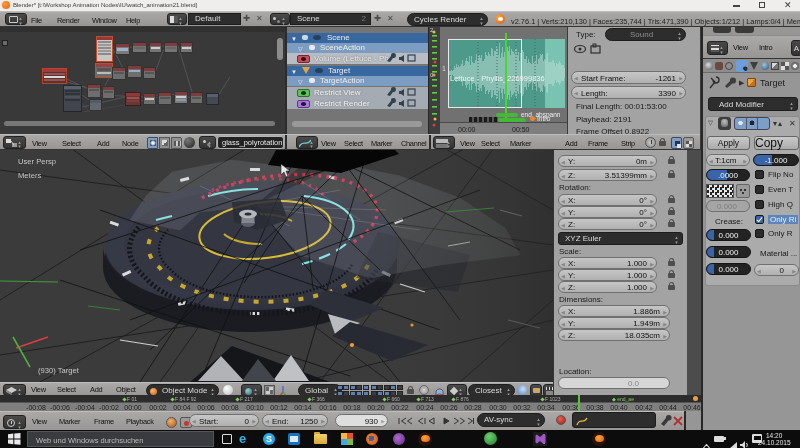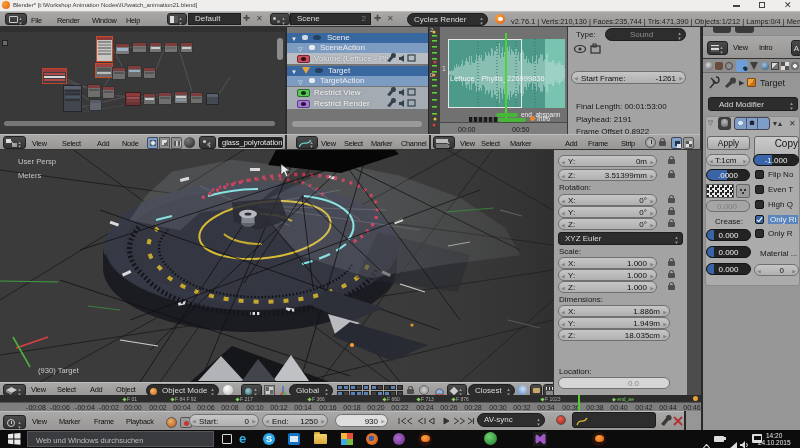--- a/index.html
+++ b/index.html
@@ -432,6 +432,12 @@
         <span class="val">-1261</span>
         <span class="ra">▶</span>
       </div>
+ <div class="sl" style="left:3px;top:59px;width:115px;height:13px">
+        <span class="la">◀</span>
+        <span class="lab">Length:</span>
+        <span class="val">3390</span>
+        <span class="ra">▶</span>
+      </div>
  <div class="lbl9" style="left:8px;top:75px">Final Length: 00:01:53:00</div>
  <div class="lbl9" style="left:8px;top:88px">Playhead: 2191</div>
  <div class="lbl9" style="left:8px;top:100px">Frame Offset 0.8922</div>

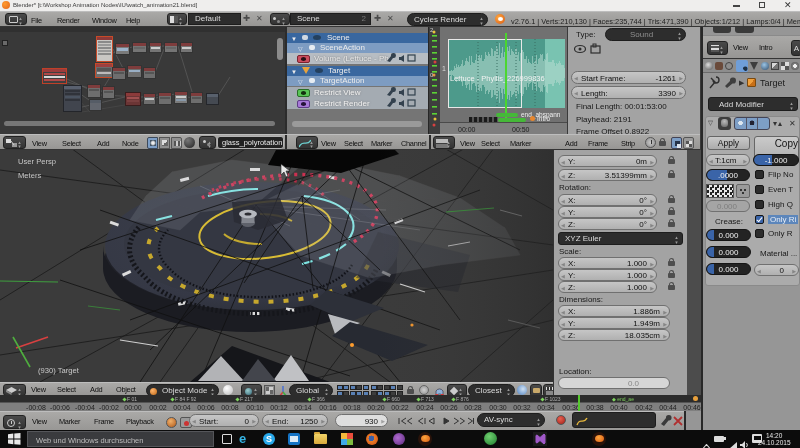--- a/index.html
+++ b/index.html
@@ -854,7 +854,7 @@
  <div class="ab" style="left:70px;top:92px;font-size:8px;color:#333;letter-spacing:1px">▾▴</div>
  <div class="ab" style="left:86px;top:92px;font-size:8px;color:#333">✕</div>
  <div class="ab" style="left:4px;top:109px;width:43px;height:14px;background:linear-gradient(#cacaca,#ababab);border:1px solid #666;border-radius:3px;font-size:8.5px;color:#111;text-align:center;line-height:13px">Apply</div>
- <div class="ab" style="left:51px;top:109px;width:45px;height:28px;background:linear-gradient(#cacaca,#ababab);border:1px solid #666;border-radius:3px;font-size:10px;color:#111;text-align:right;line-height:13px">Copy</div>
+ <div class="ab" style="left:51px;top:109px;width:45px;height:14px;background:linear-gradient(#cacaca,#ababab);border:1px solid #666;border-radius:3px;font-size:12px;color:#111;text-align:left;line-height:13px">Copy</div>
  <div class="sl" style="left:3px;top:127px;width:44px;height:12px">
         <span class="la">◀</span>
         <span class="lab" style="top:1px;left:8px">T:1cm</span>

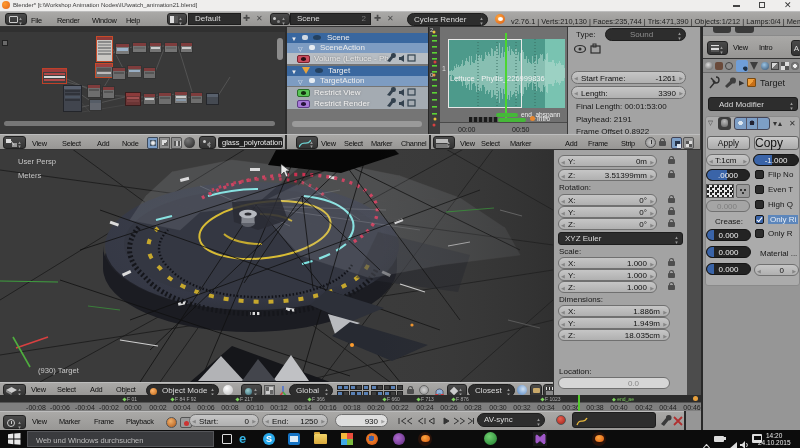--- a/index.html
+++ b/index.html
@@ -652,7 +652,7 @@
           <line x1="5" y1="6" x2="1" y2="11" stroke="#d04040" stroke-width="1.5"></line>
           <line x1="5" y1="6" x2="9" y2="11" stroke="#3fae3f" stroke-width="1.5"></line>
         </svg></div>
- <div class="df" style="left:289px;top:1px;width:44px;height:13px;border-radius:7px;line-height:11px">Global<span class="ud" style="top:2px">▴<br>▾</span></div>
+ <div class="df" style="left:298px;top:1px;width:44px;height:13px;border-radius:7px;line-height:11px">Global<span class="ud" style="top:2px">▴<br>▾</span></div>
  <div class="ab" style="left:337.0px;top:2.0px;width:6px;height:5px;background:#5a81b5;border:0.5px solid #222"></div>
       <div class="ab" style="left:343.4px;top:2.0px;width:6px;height:5px;background:#5a81b5;border:0.5px solid #222"></div>
       <div class="ab" style="left:349.8px;top:2.0px;width:6px;height:5px;background:#5a81b5;border:0.5px solid #222"></div>

